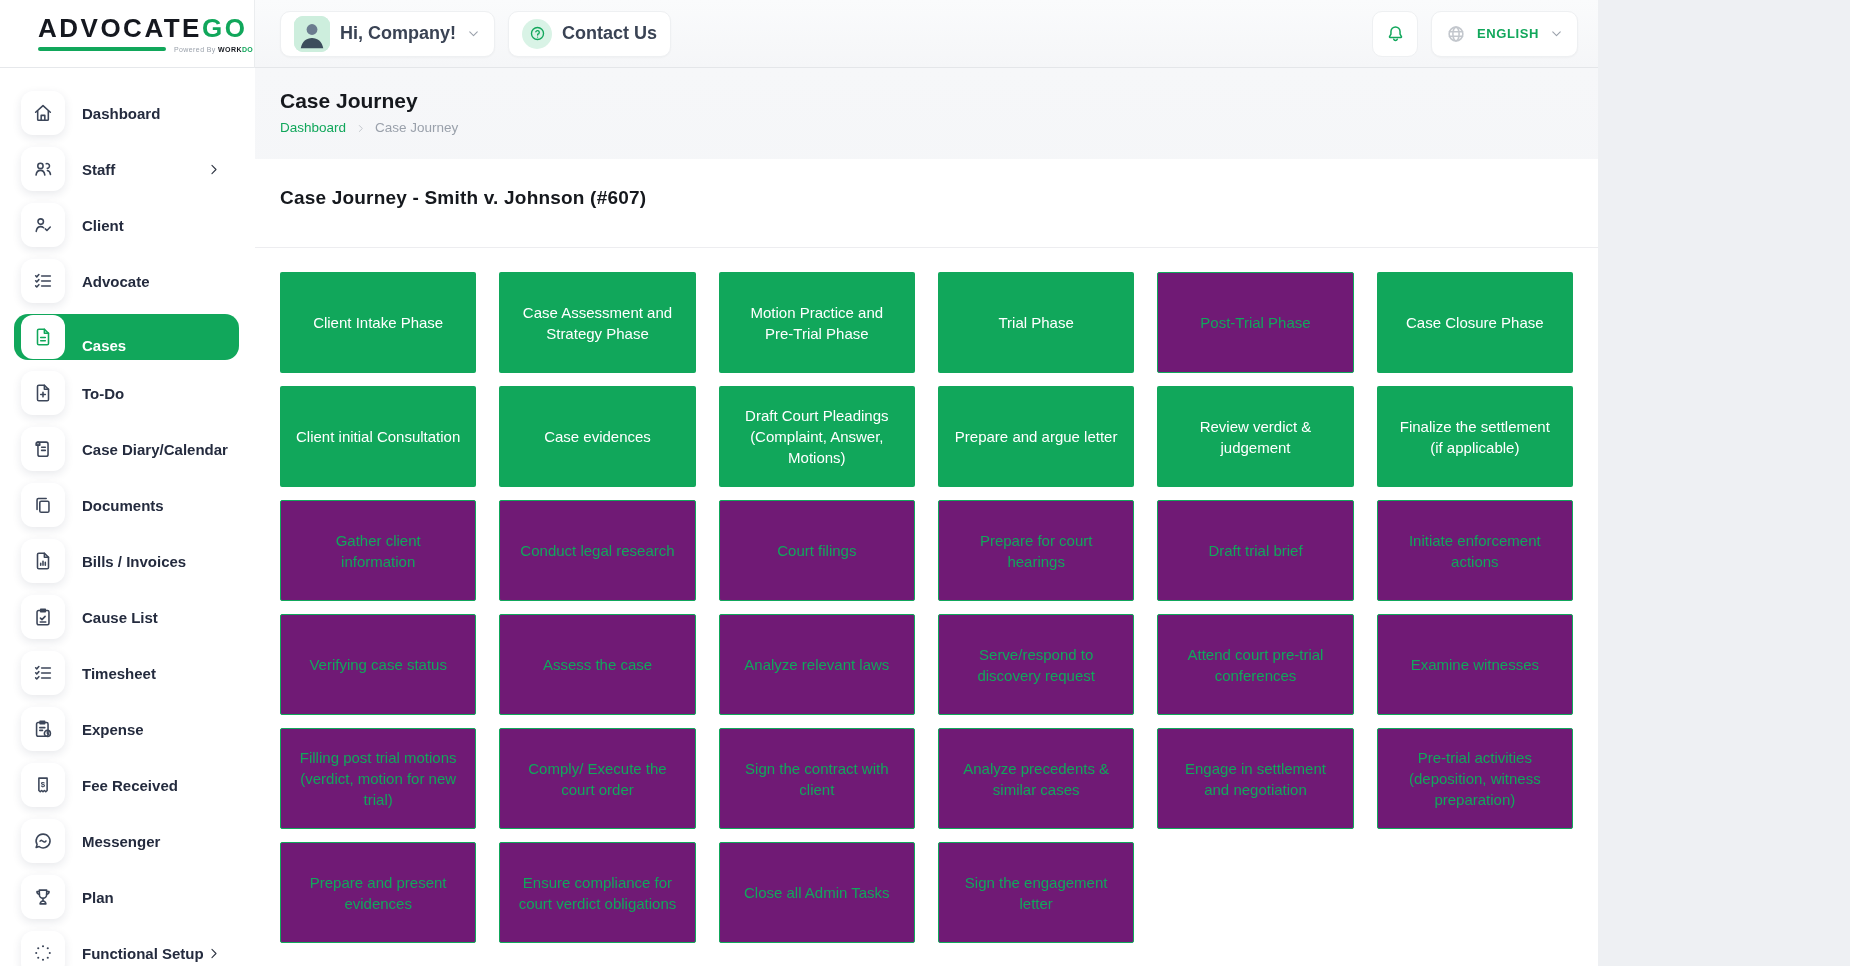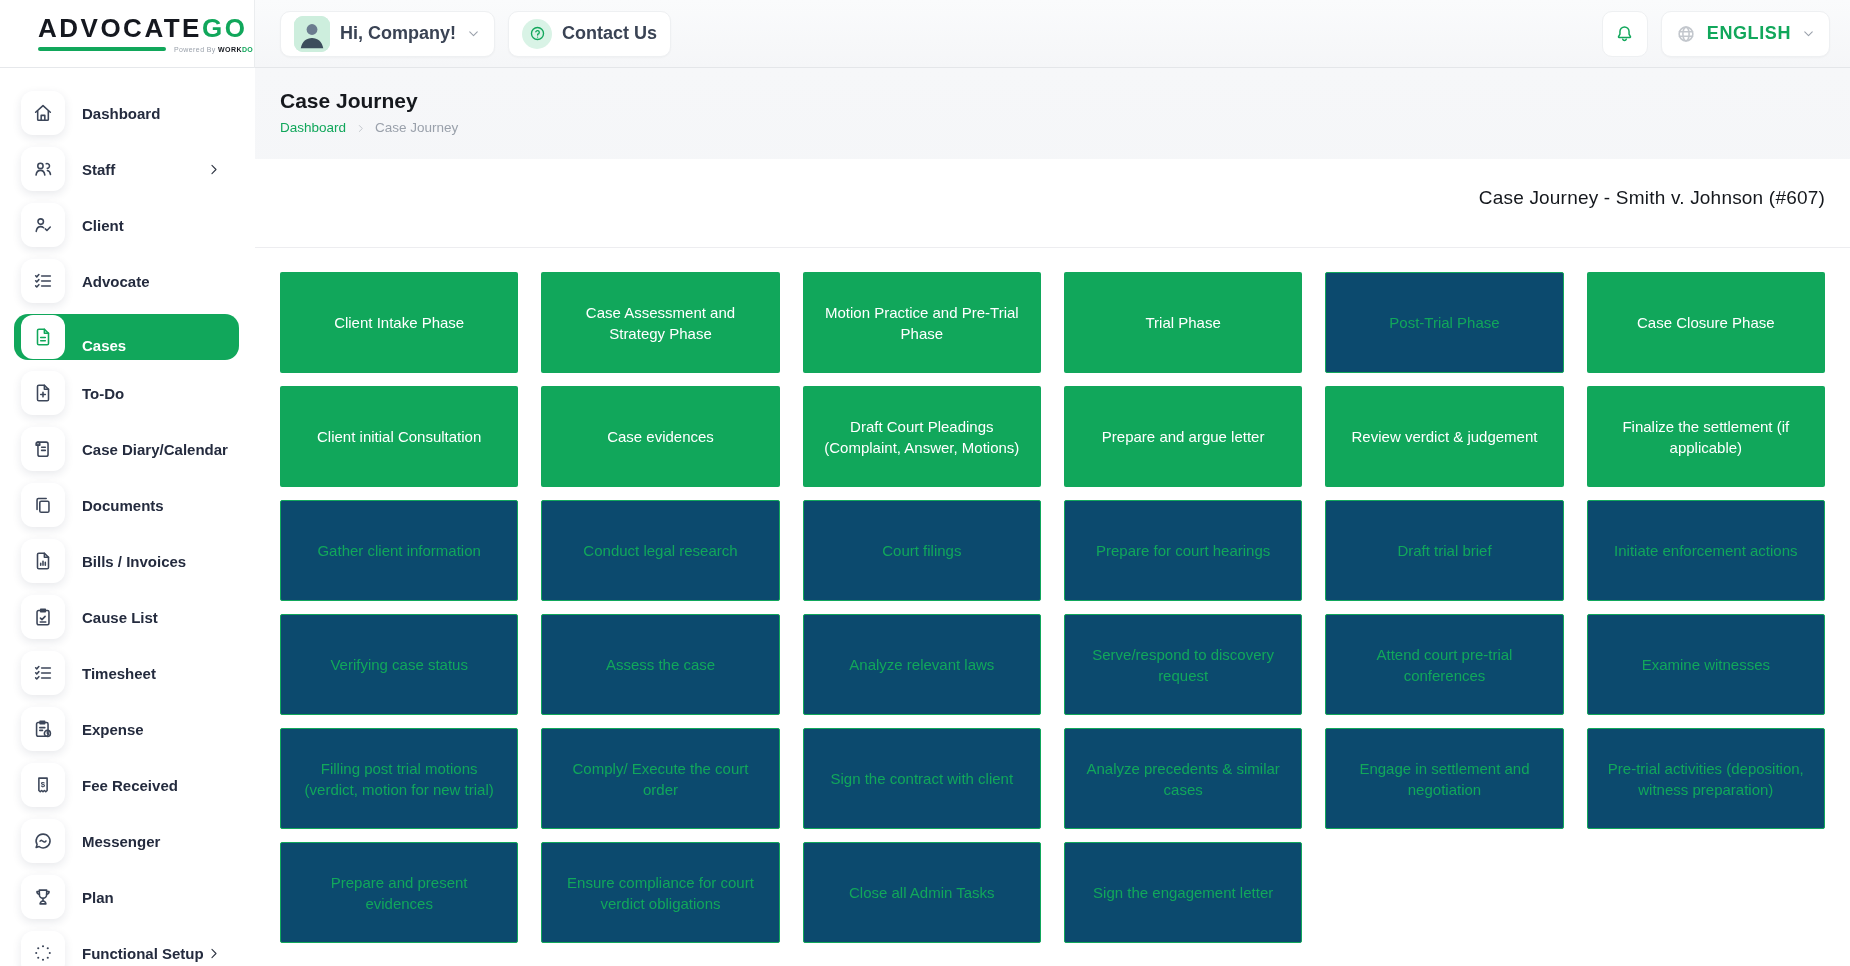--- a/index.html
+++ b/index.html
@@ -8,7 +8,7 @@
     font-family:"Liberation Sans","DejaVu Sans",sans-serif;
     background:#eef0f3; color:#20273A;
   }
-  .app { display:grid; grid-template-columns:255px 1fr; grid-template-rows:68px 898px; width:1850px; height:966px; }
+  .app { display:grid; grid-template-columns:255px 1fr; grid-template-rows:68px 898px; width:1598px; height:966px; }
 
   
   .logo-cell { background:#fff; border-right:1px solid #ebedef; border-bottom:1px solid #e6e8eb; display:flex; align-items:center; padding-left:38px; }

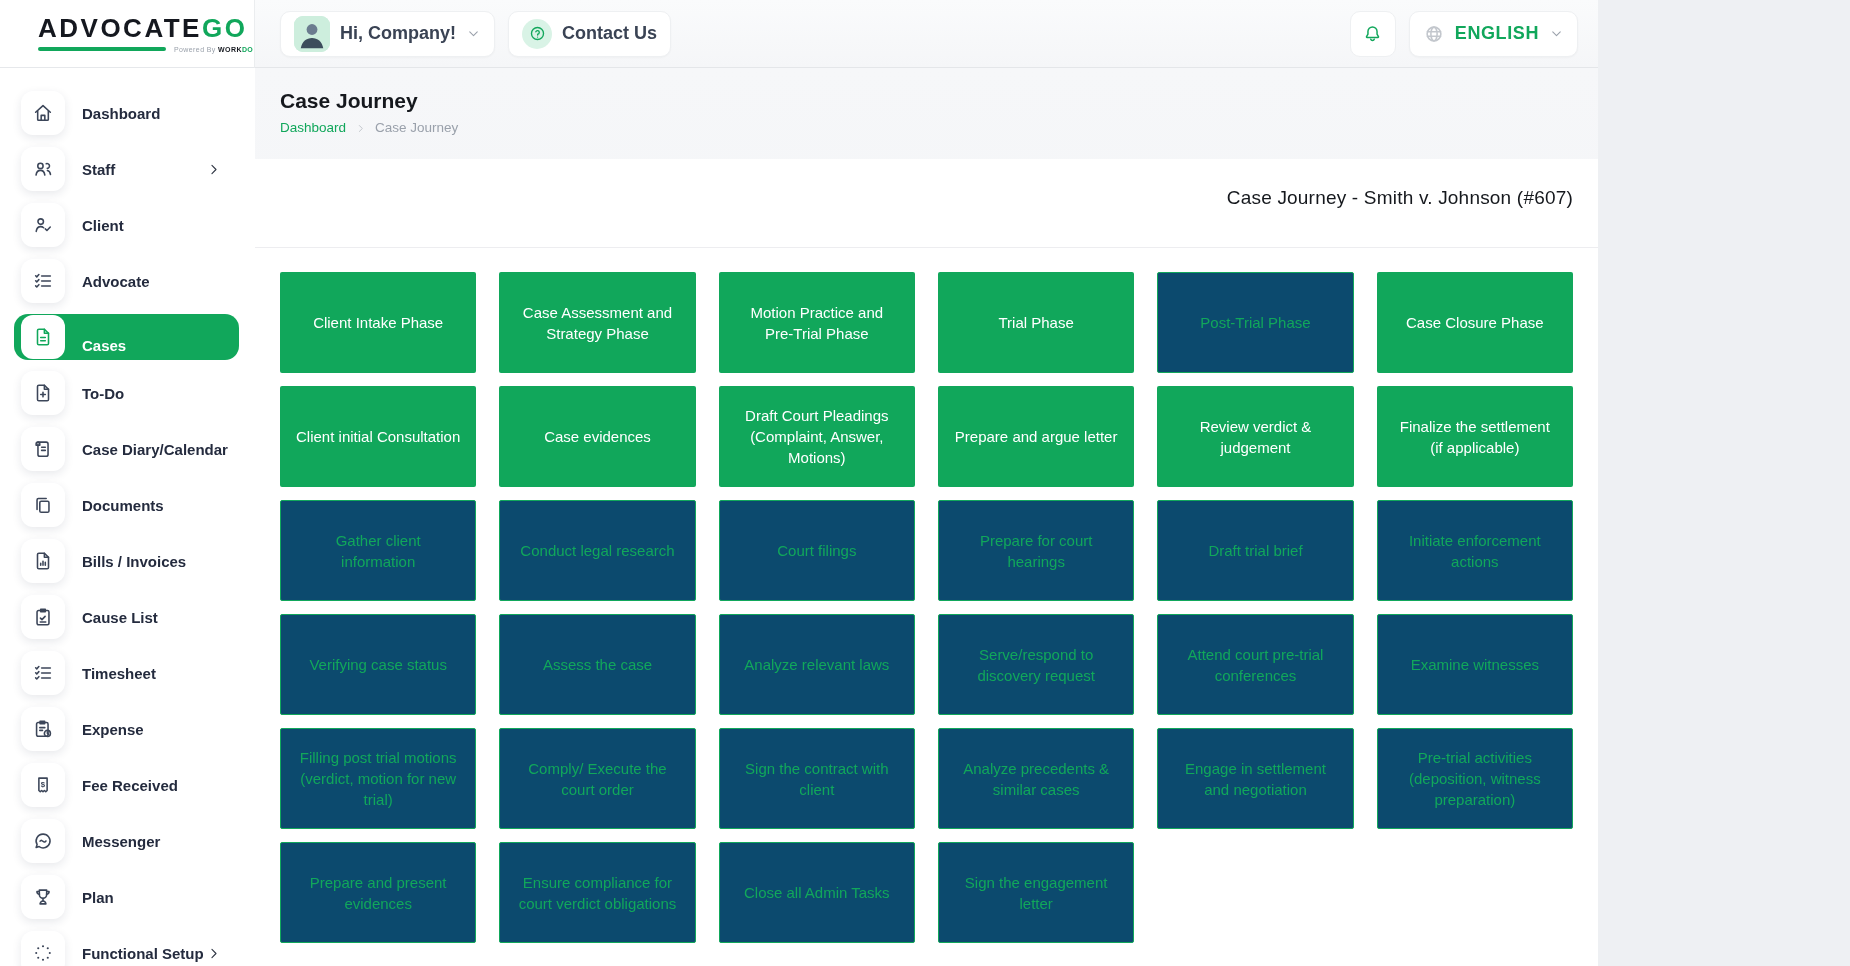--- a/index.html
+++ b/index.html
@@ -31,7 +31,7 @@
   .spacer { flex:1; }
   .icon-btn { width:46px; height:46px; border-radius:10px; background:#fff; border:1px solid #eef0f2; display:flex; align-items:center; justify-content:center; color:var(--green); cursor:pointer; }
   .icon-btn svg { width:21px; height:21px; }
-  .lang-label { font-size:18px; font-weight:700; letter-spacing:.6px; color:var(--green); }
+  .lang-label { font-size:13px; font-weight:700; letter-spacing:.6px; color:var(--green); }
   .chev { width:15px; height:15px; color:#9aa1ab; }
   .chev svg, .globe svg { width:100%; height:100%; }
   .globe { width:22px; height:22px; color:#c3c7cd; }

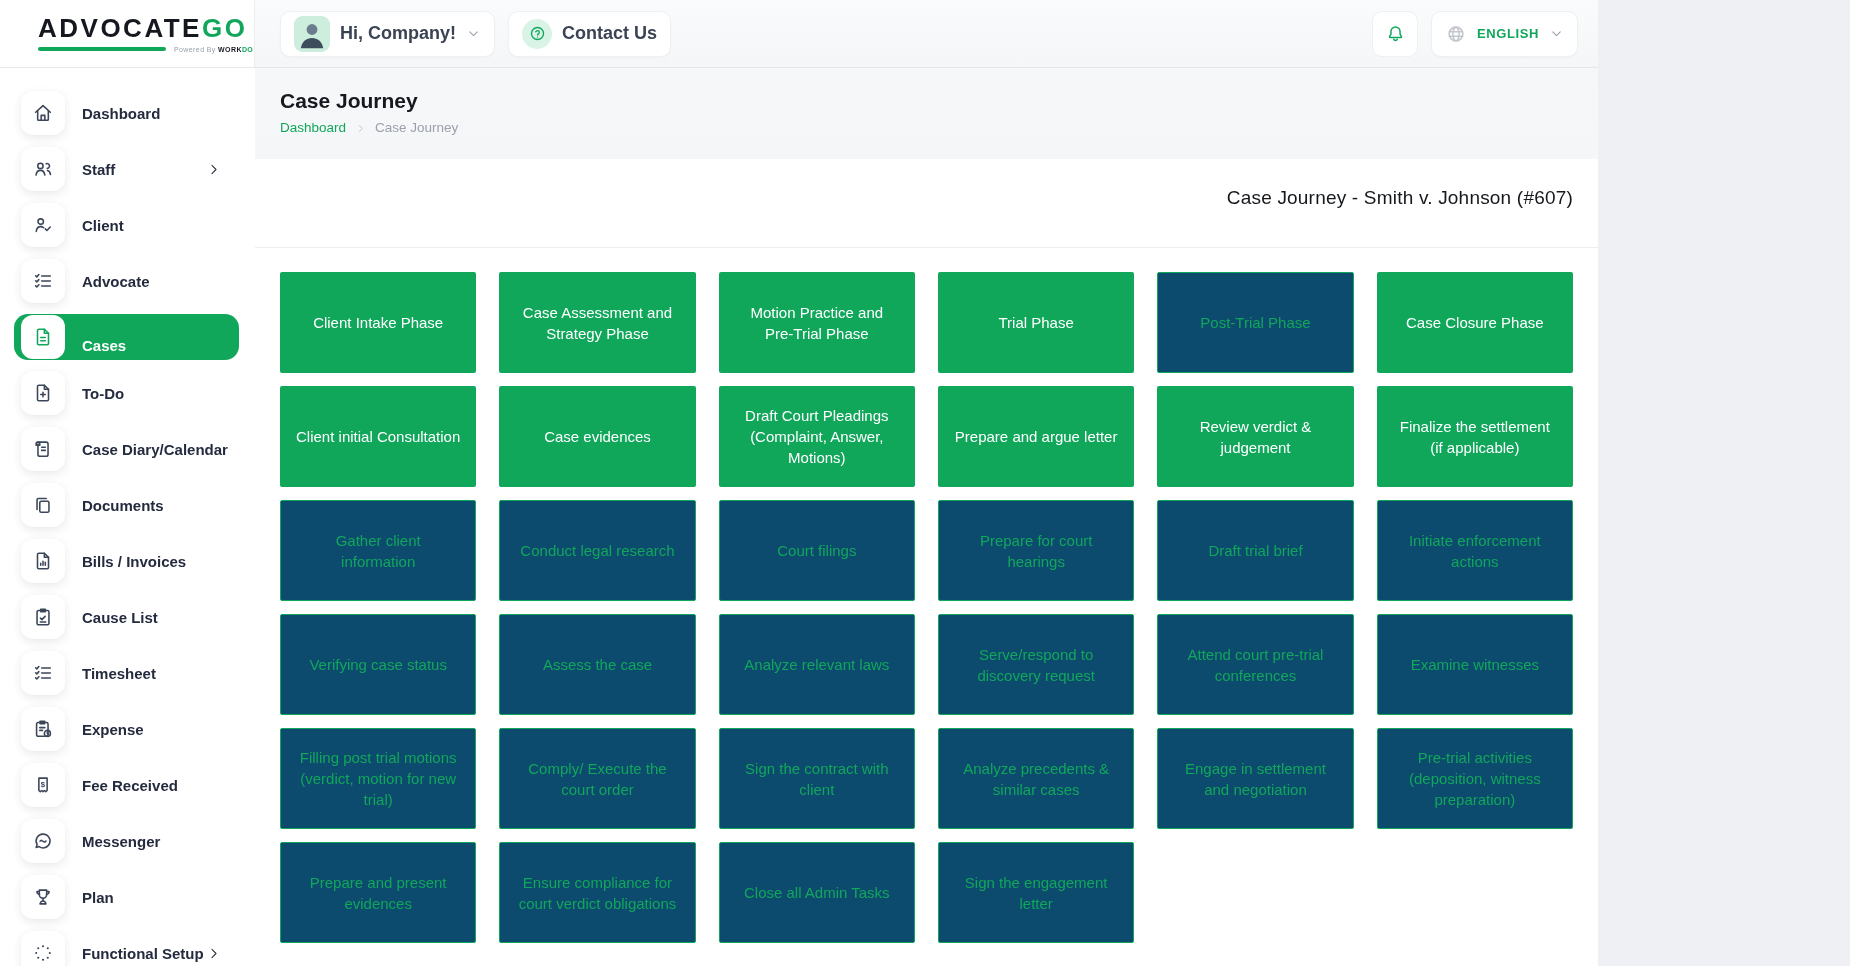--- a/index.html
+++ b/index.html
@@ -60,7 +60,7 @@
 
   .panel { background:#fff; flex:1; overflow:hidden; }
   .panel-header { padding:28px 25px 38px; border-bottom:1px solid #ededf0; }
-  .panel-heading { font-size:19px; font-weight:400; color:#15181d; letter-spacing:.2px;text-align:right; }
+  .panel-heading { font-size:19px; font-weight:700; color:#15181d; letter-spacing:.2px; }
   .panel-body { padding:24px 25px; }
   .grid { display:grid; grid-template-columns:repeat(6,1fr); column-gap:23px; row-gap:13px; align-items:start; }
   .card { min-height:101px; display:flex; align-items:center; justify-content:center; text-align:center; padding:12px 16px; font-size:15px; line-height:1.4; font-weight:500; border-radius:2px; cursor:pointer; }

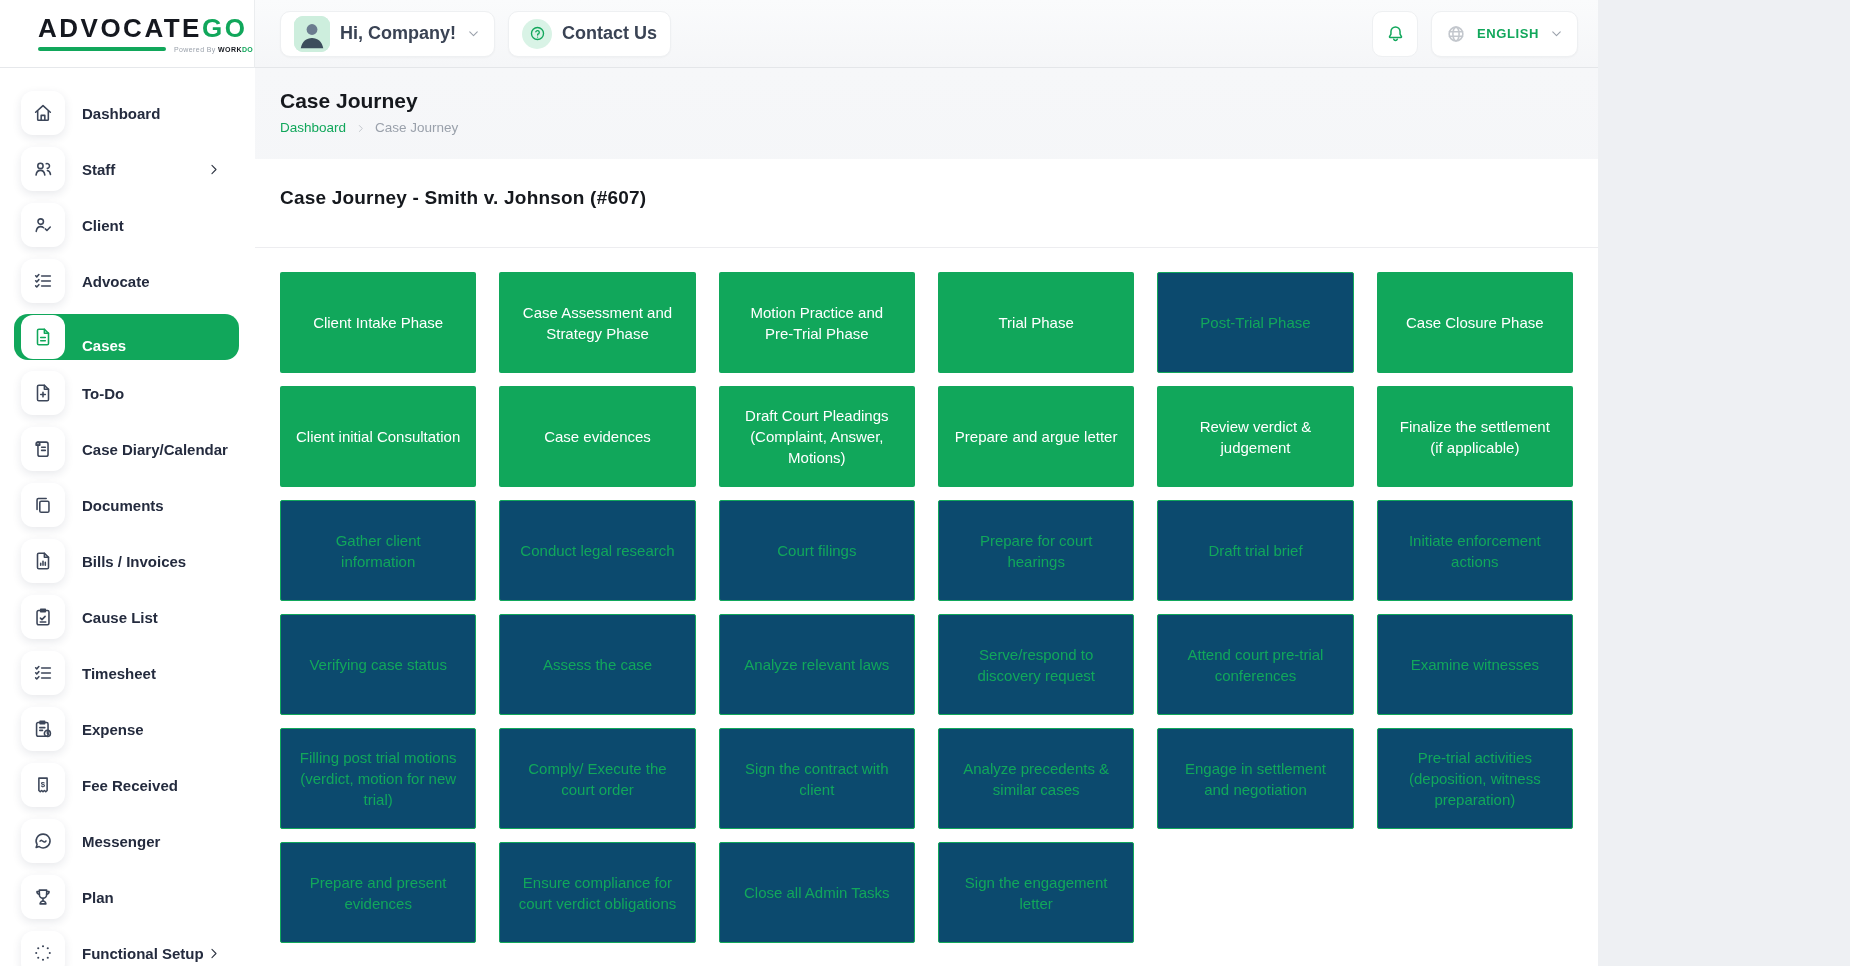--- a/index.html
+++ b/index.html
@@ -65,7 +65,7 @@
   .grid { display:grid; grid-template-columns:repeat(6,1fr); column-gap:23px; row-gap:13px; align-items:start; }
   .card { min-height:101px; display:flex; align-items:center; justify-content:center; text-align:center; padding:12px 16px; font-size:15px; line-height:1.4; font-weight:500; border-radius:2px; cursor:pointer; }
   .card.filled { background:var(--green); color:#fff; }
-  .card.outline { background:#0c4a6e; border:1px solid var(--green); color:var(--green); }
+  .card.outline { background:#701a75; border:1px solid var(--green); color:var(--green); }
 </style>
 </head>
 <body>

